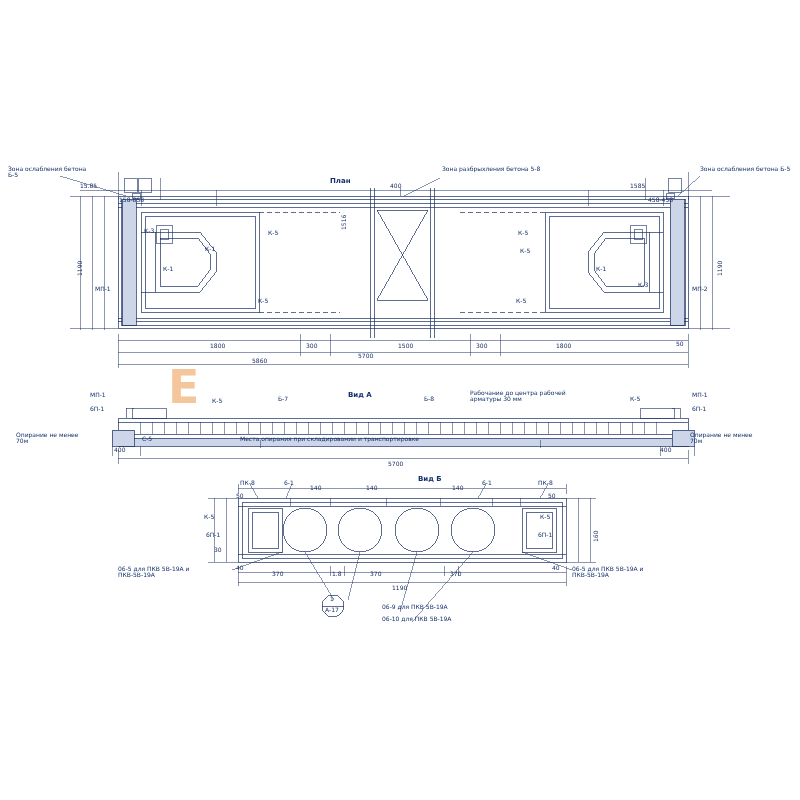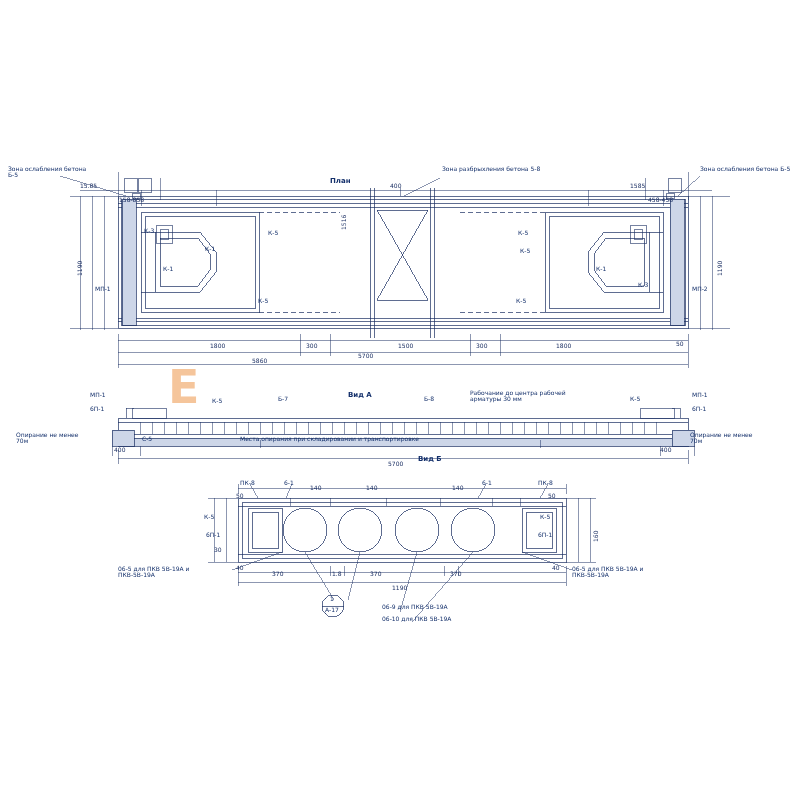--- a/index.html
+++ b/index.html
@@ -375,7 +375,7 @@
   <div class="dim tiny" style="left:114px;top:446px;">400</div>
   <div class="dim tiny" style="left:660px;top:446px;">400</div>
 
-  <div class="lbl sm" style="left:374px;top:456px;font-weight:bold;padding-left:44px;">Вид Б</div>
+  <div class="lbl sm" style="left:374px;top:476px;font-weight:bold;padding-left:44px;">Вид Б</div>
   <div class="lbl tiny" style="left:240px;top:480px;">ПК-8</div>
   <div class="lbl tiny" style="left:284px;top:480px;">6-1</div>
   <div class="lbl tiny" style="left:482px;top:480px;">6-1</div>

